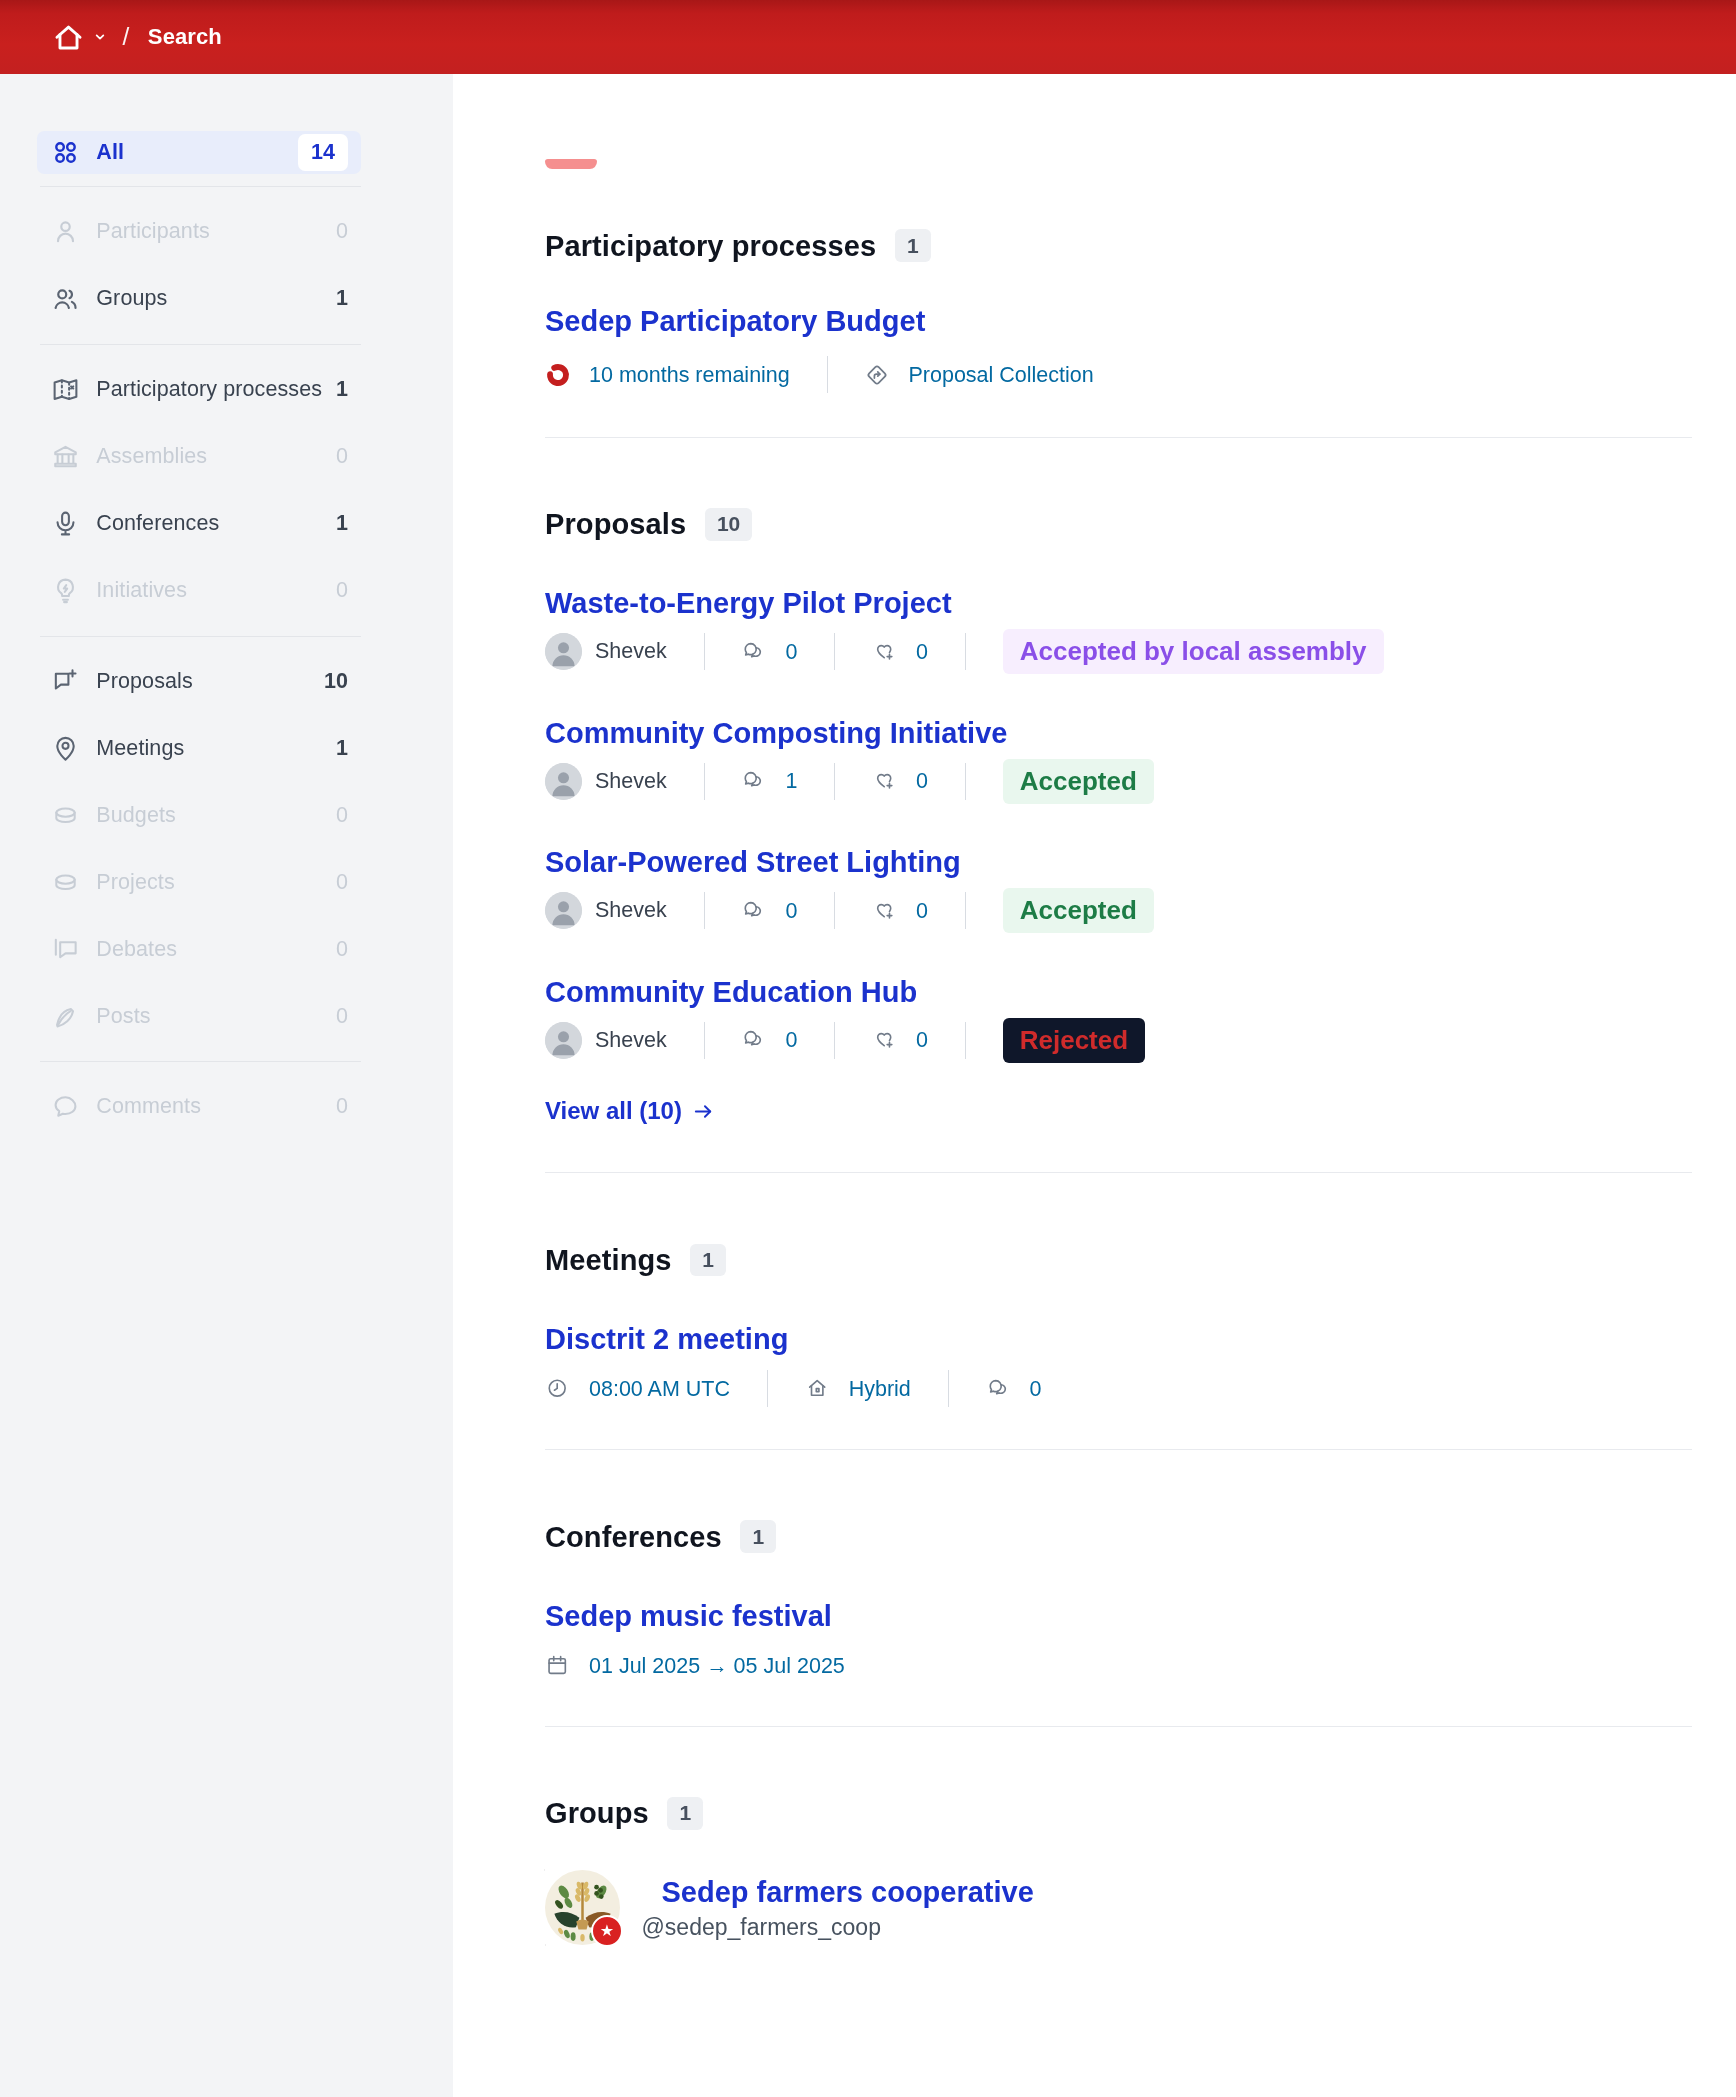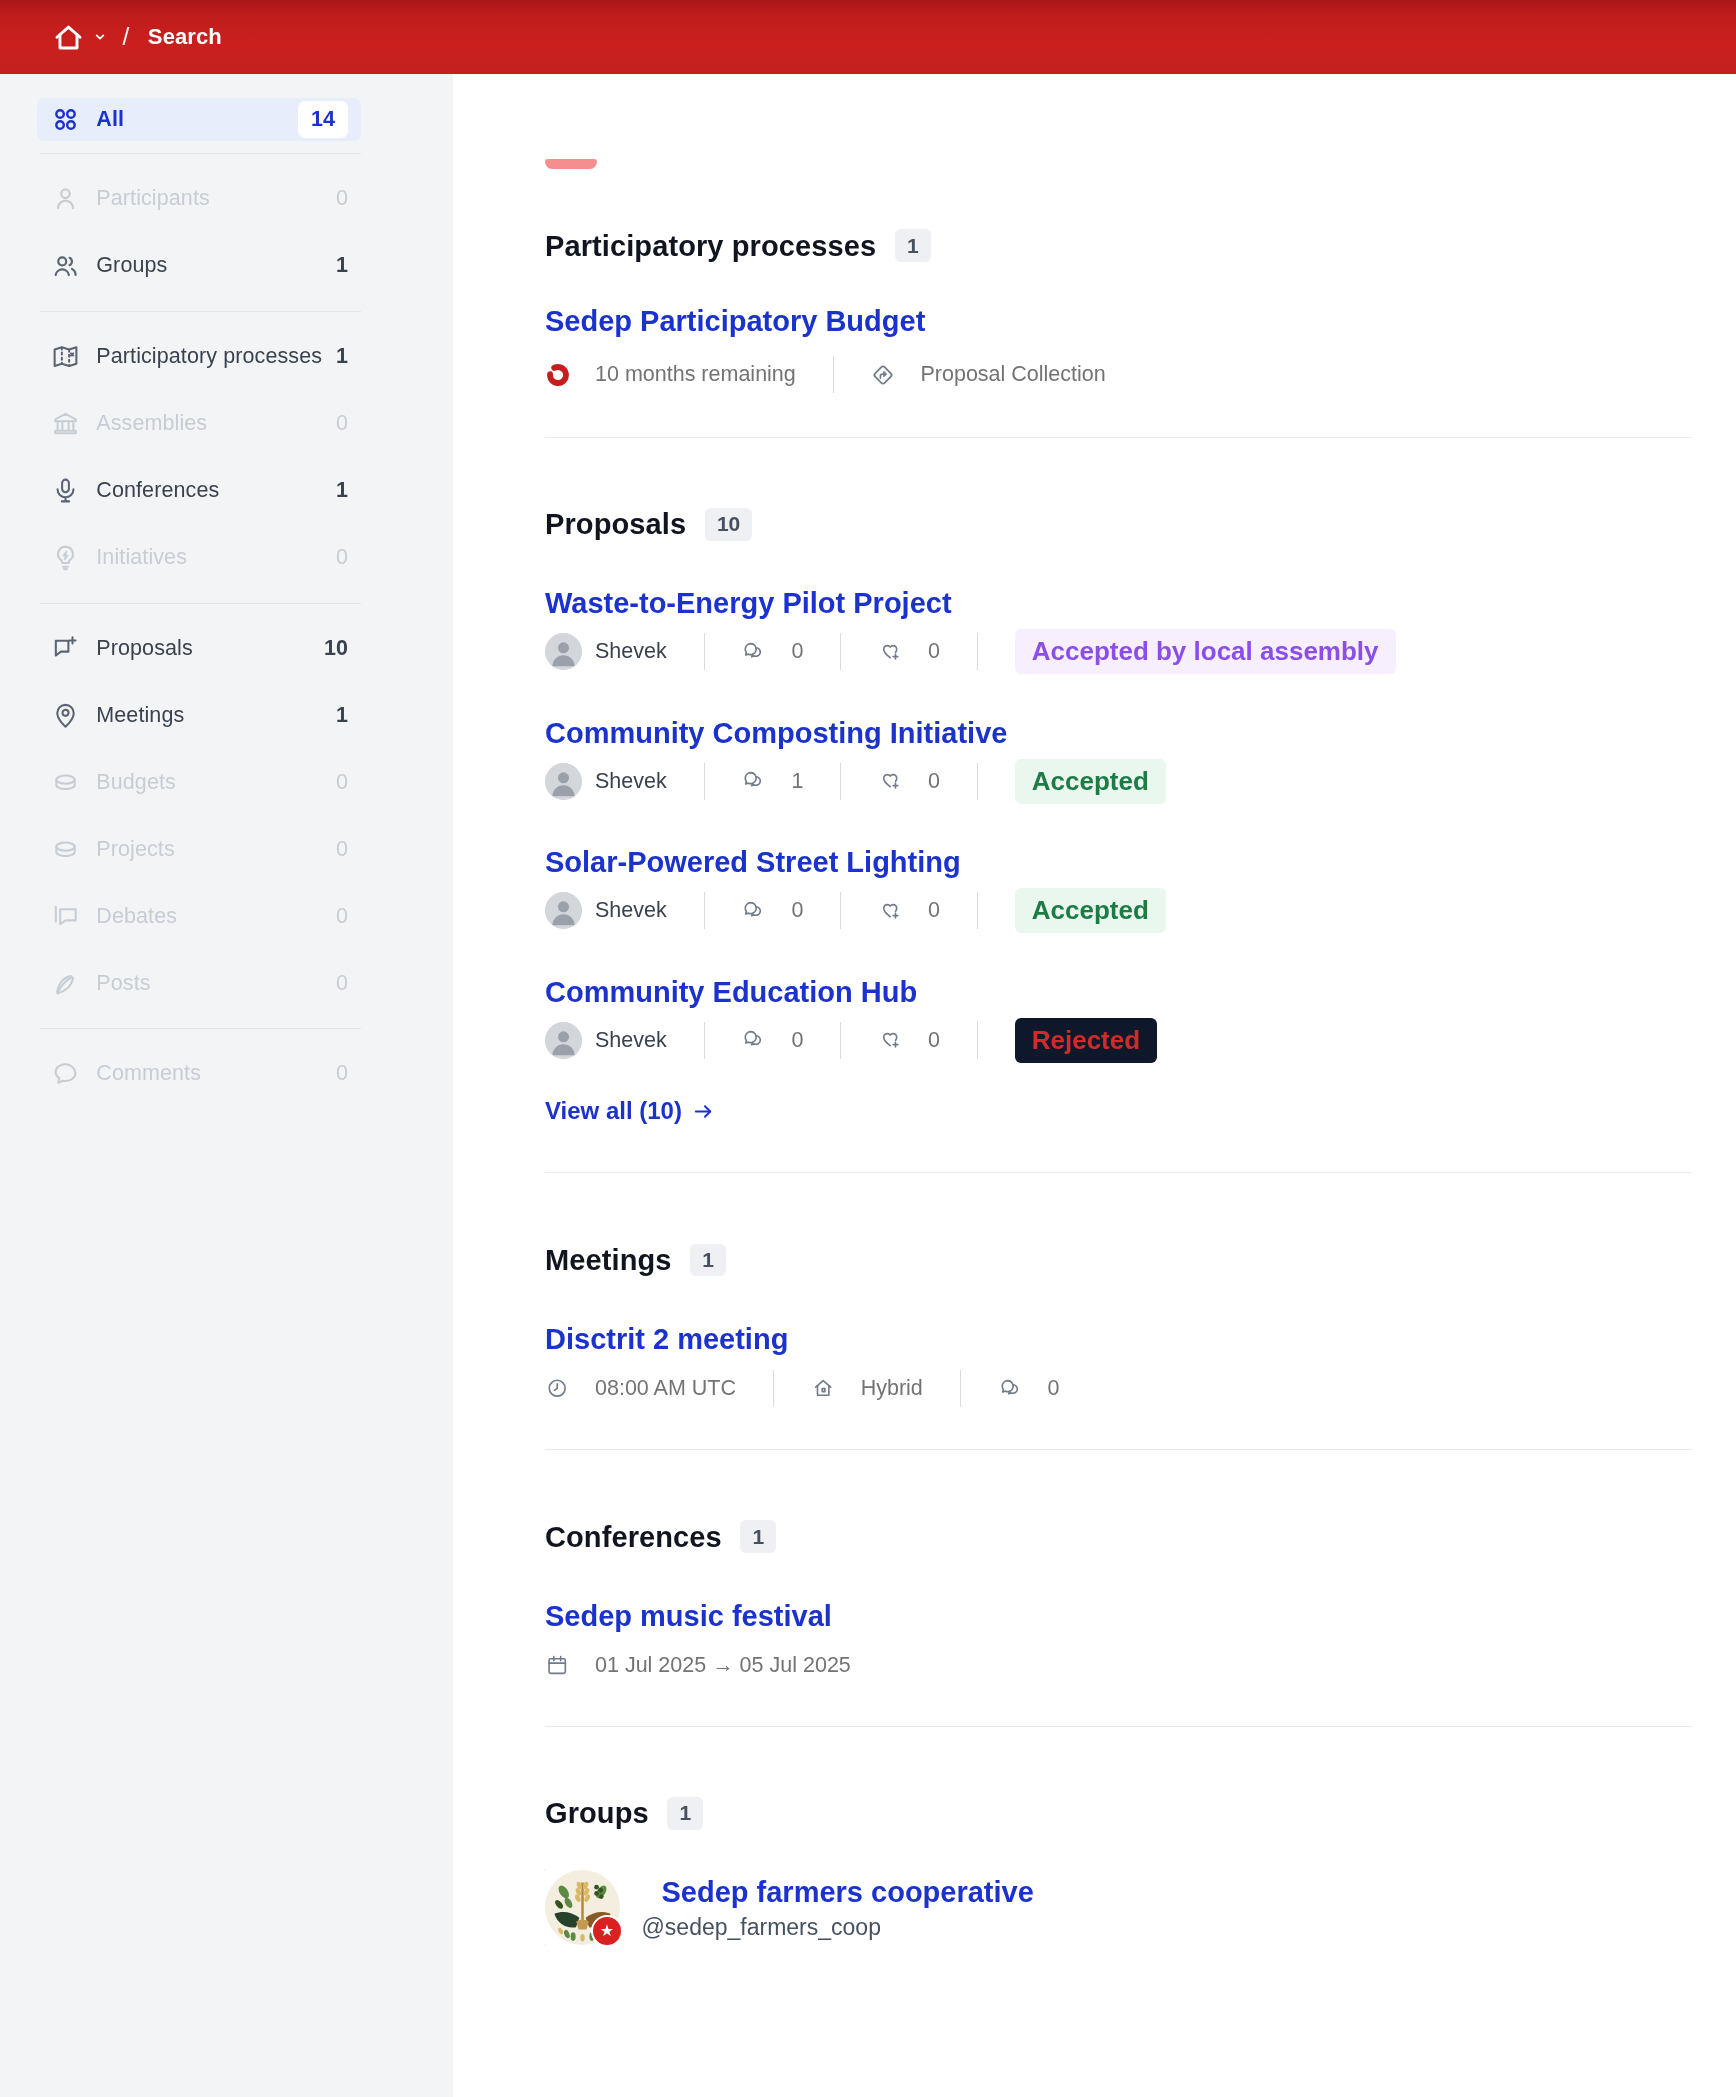--- a/index.html
+++ b/index.html
@@ -30,7 +30,7 @@
   .sidebar {
     width: 453px; flex: 0 0 453px;
     background: #f3f4f6;
-    padding-top: 24px;
+    padding-top: 57px;
     height: 100%;
   }
   .nav { list-style: none; }

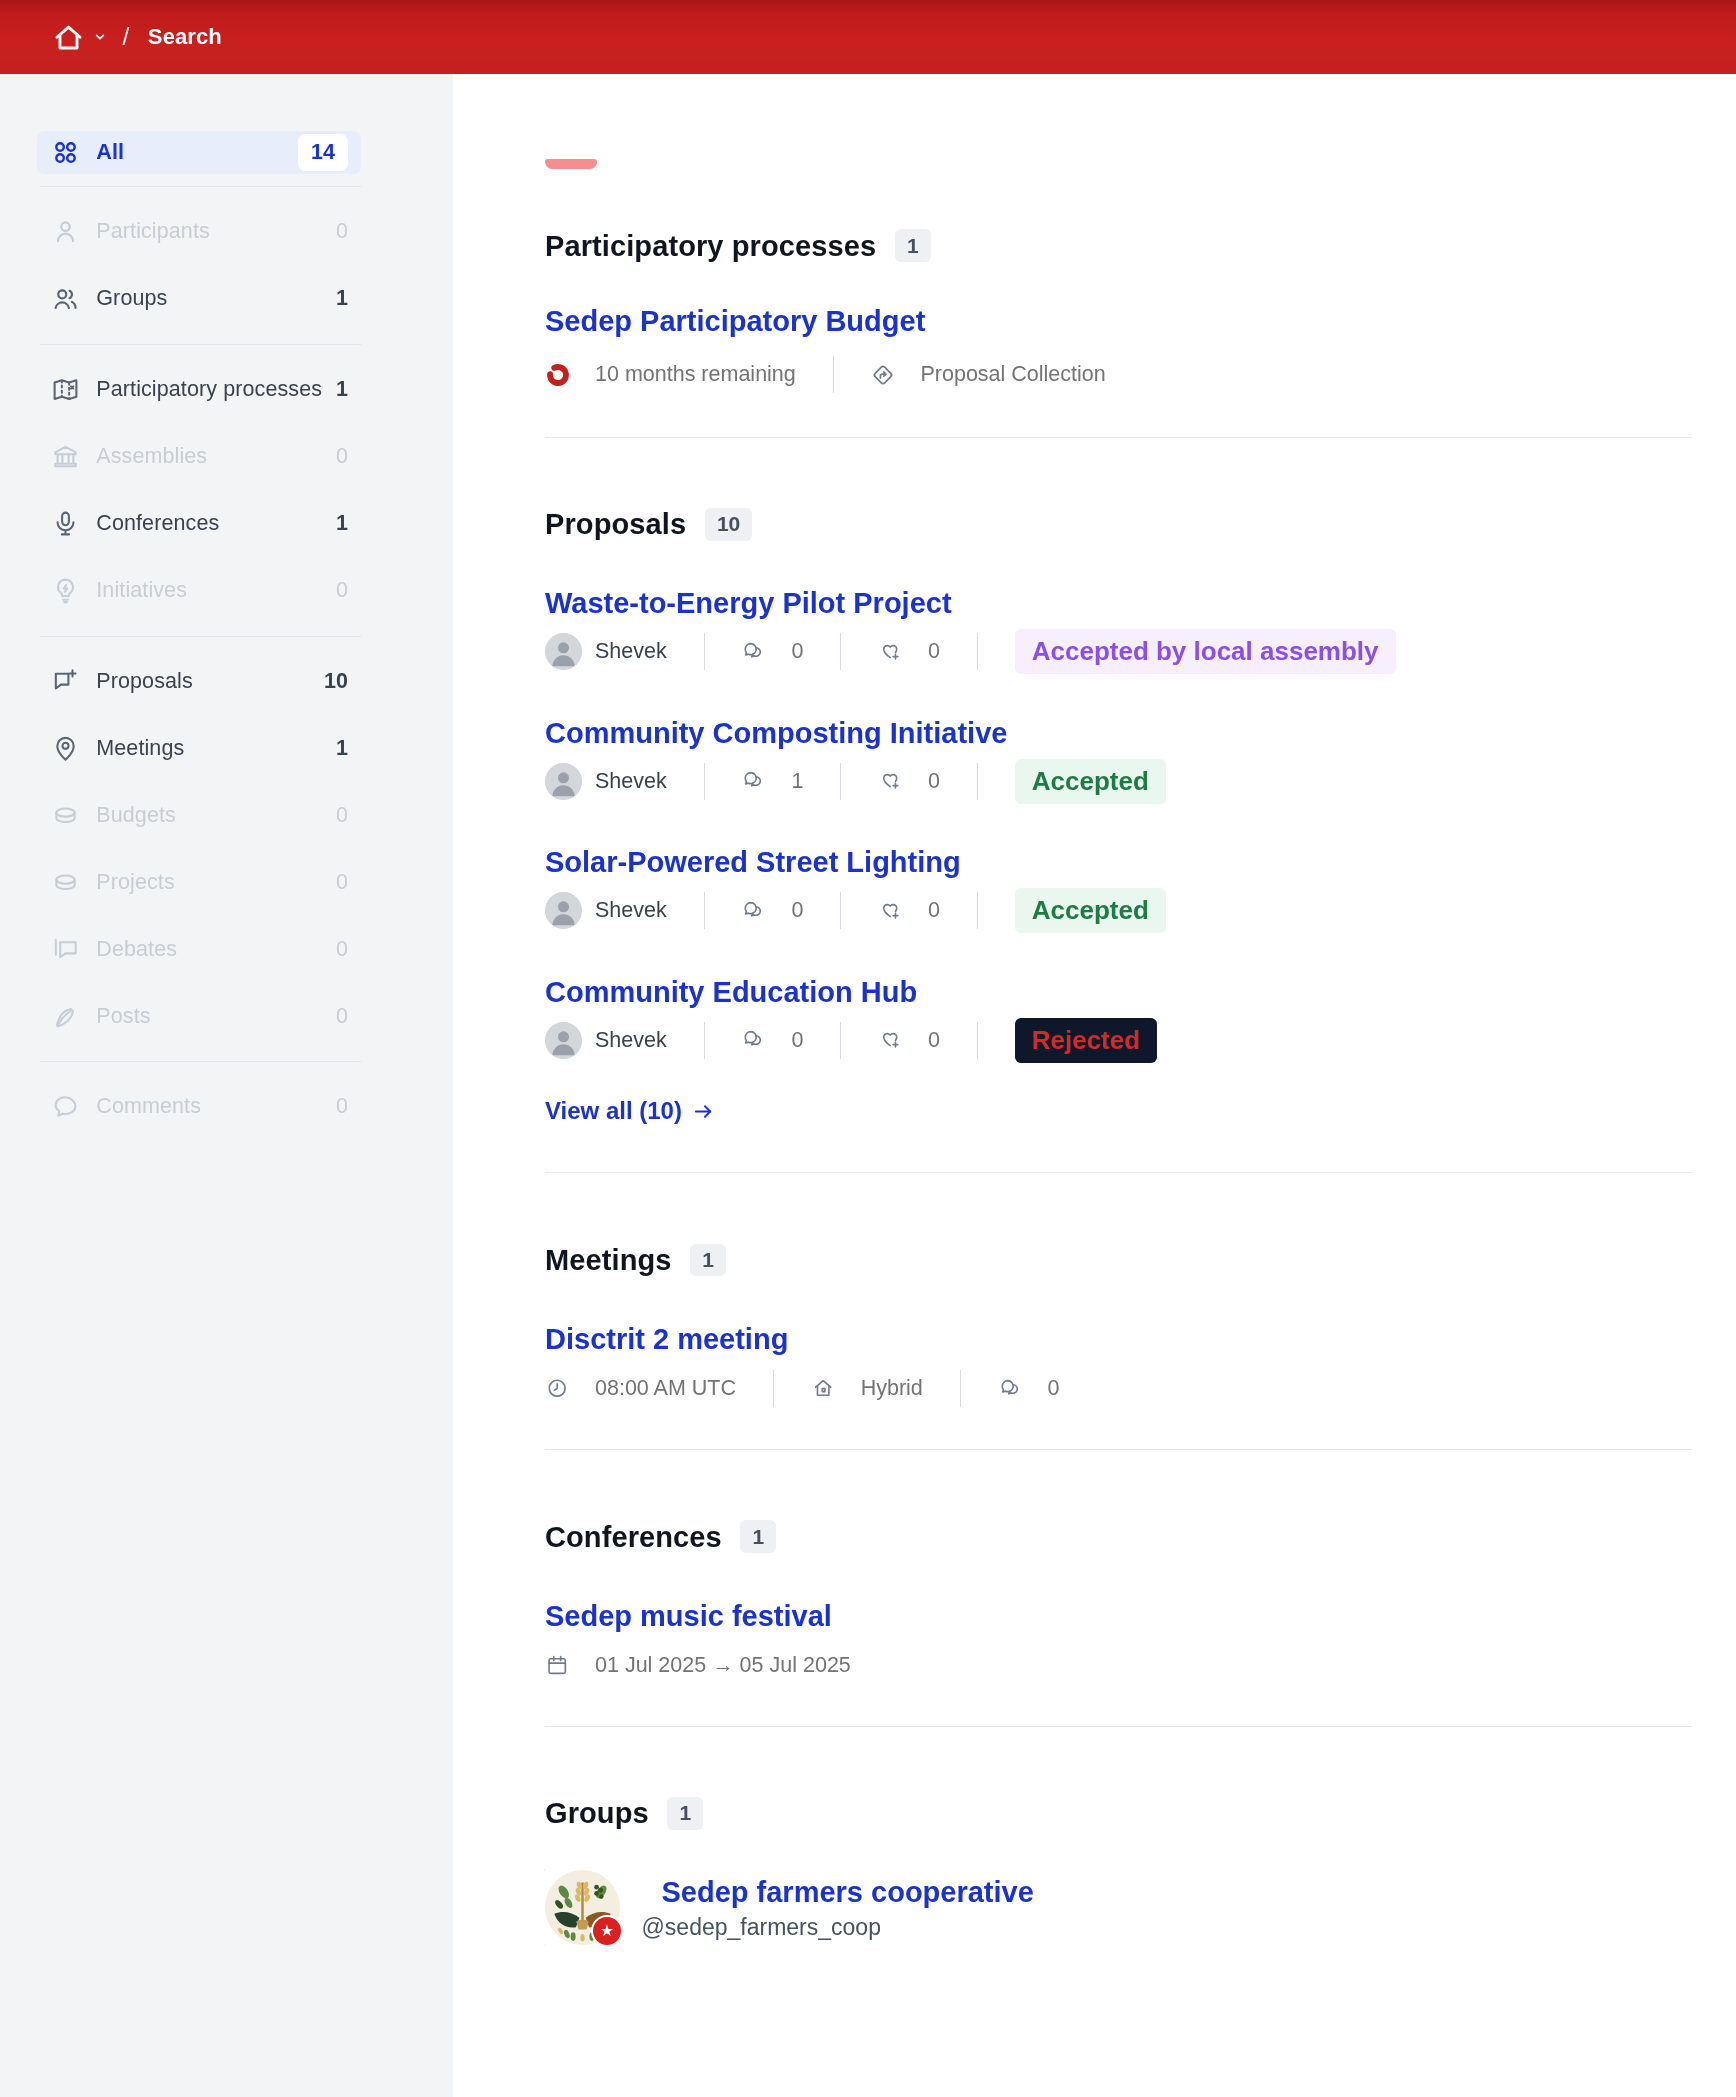--- a/index.html
+++ b/index.html
@@ -115,7 +115,7 @@
 
   .meta-row { display: flex; align-items: center; margin-top: 17px; height: 40px; }
   .meta-row.author { margin-top: 11.5px; }
-  .meta-cell { display: flex; align-items: center; gap: 24px; font-size: 21.5px; color: #737373; }
+  .meta-cell { display: flex; align-items: flex-end; gap: 18px; font-size: 21.5px; color: #0369a1; }
   .meta-cell .micon { width: 26px; height: 26px; color: #717b89; flex: 0 0 26px; }
   .meta-sep { width: 0.7px; height: 37px; background: #d8dce2; margin: 0 37px; }
 

